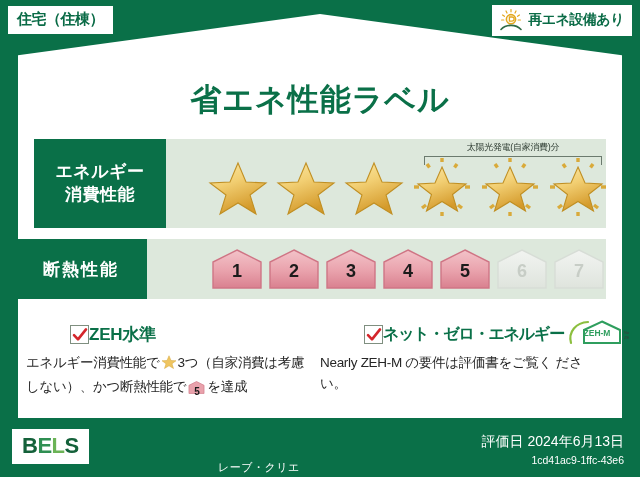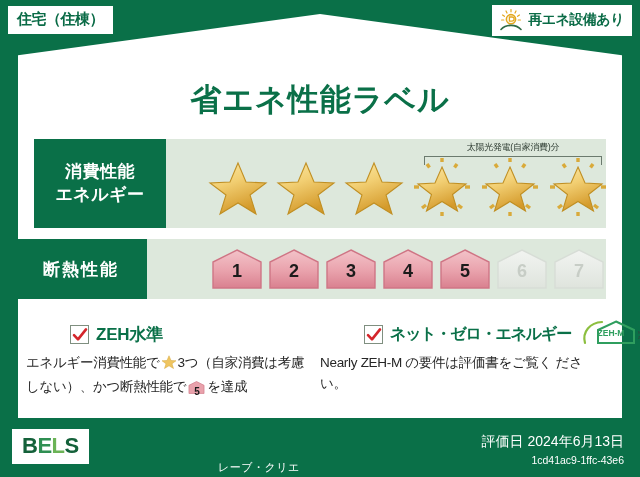--- a/index.html
+++ b/index.html
@@ -249,8 +249,8 @@
 
   <div class="row row-energy">
     <div class="row-label">
+      <span>エネルギー</span>
       <span>消費性能</span>
-      <span>エネルギー</span>
     </div>
     <div class="row-body">
 

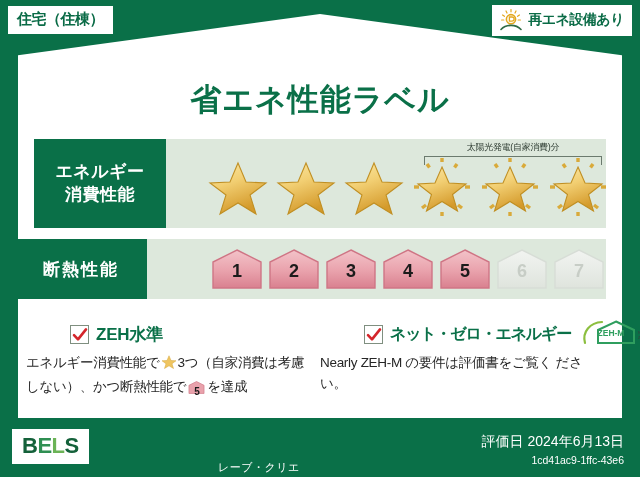--- a/index.html
+++ b/index.html
@@ -147,7 +147,7 @@
   }
   .claim { width: 50%; padding-right: 12px; }
   .claim-head {
-    display: flex; align-items: center; gap: 7px;
+    display: flex; align-items: center; gap: 0;
     height: 24px;
     padding-left: 44px;
   }

